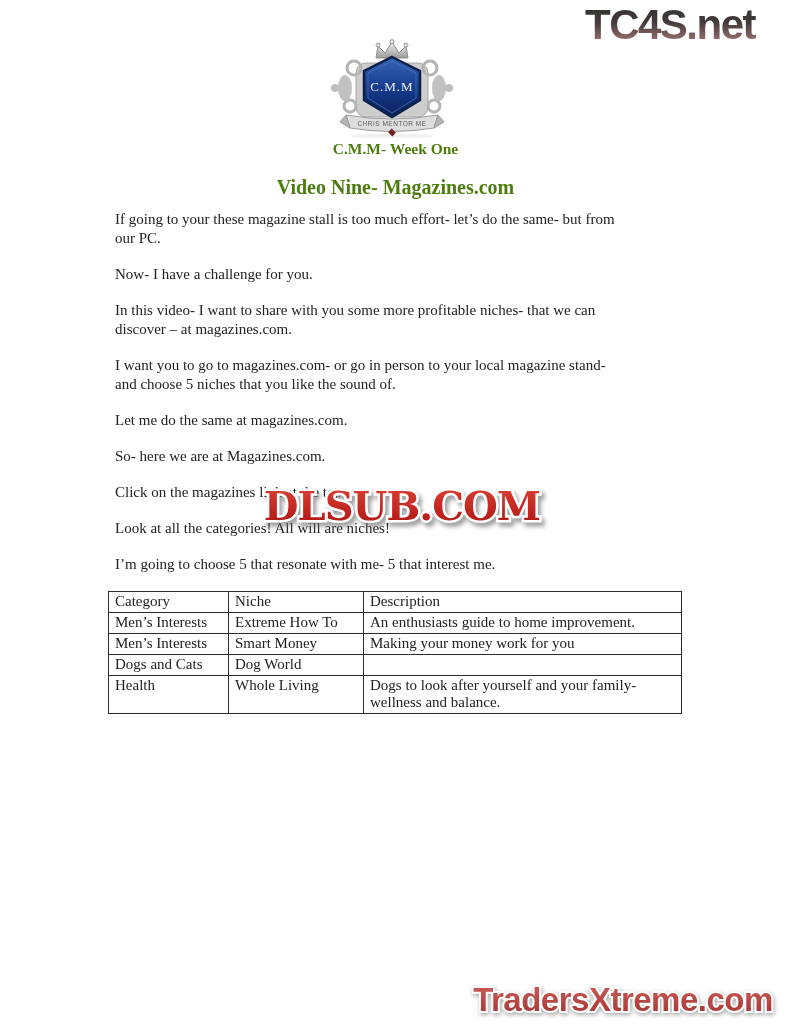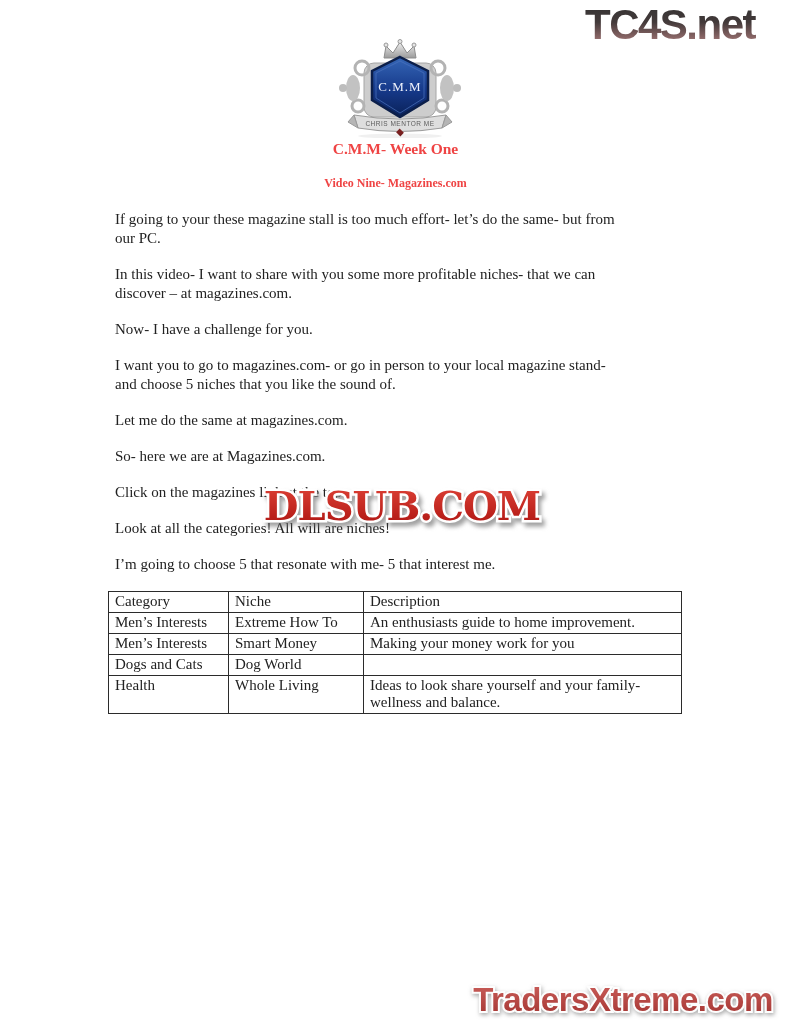--- a/index.html
+++ b/index.html
@@ -14,7 +14,7 @@
   .dlsub-wm{position:absolute;top:476px;left:254px;width:296px;height:60px;}
   .traders-wm{position:absolute;top:974px;left:456px;width:334px;height:50px;}
   
-  .logo{position:absolute;top:38px;left:328px;width:144px;height:100px;}
+  .logo{position:absolute;top:38px;left:320px;width:144px;height:100px;}
   
   .title{position:absolute;left:0;width:791px;text-align:center;font-weight:bold;color:#ef4444;}
   .title-main{top:140px;font-size:15.5px;}

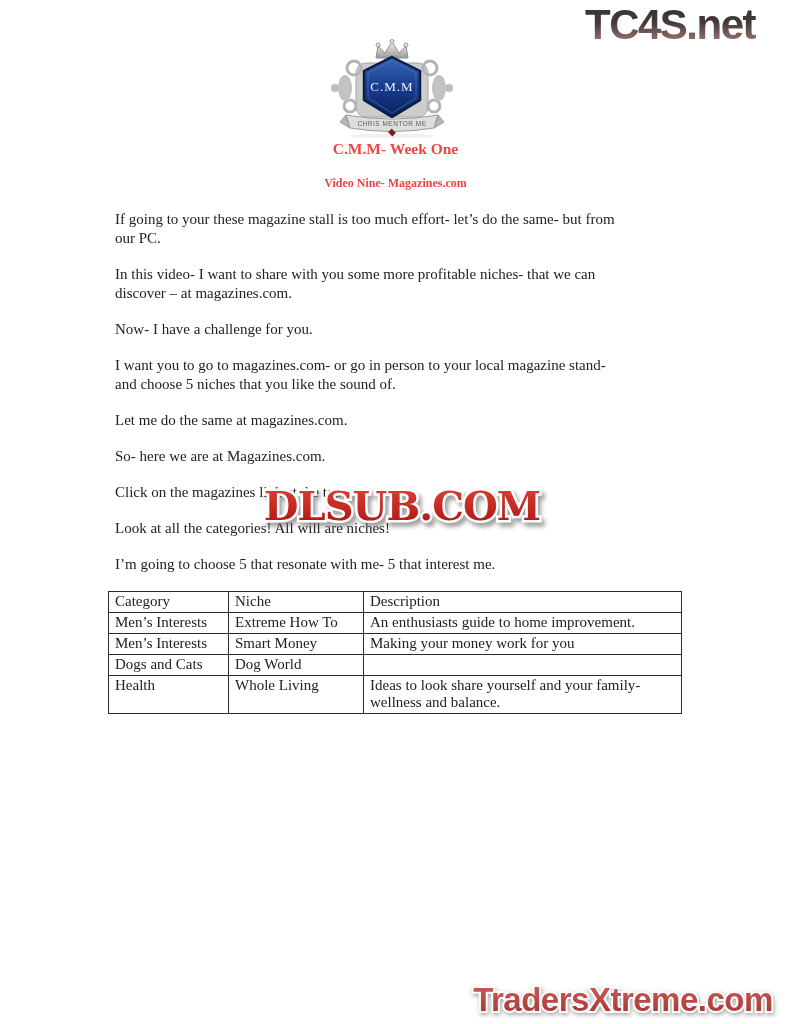--- a/index.html
+++ b/index.html
@@ -16,7 +16,7 @@
   
   .logo{position:absolute;top:38px;left:320px;width:144px;height:100px;}
   
-  .title{position:absolute;left:0;width:791px;text-align:center;font-weight:bold;color:#ef4444;}
+  .title{position:absolute;left:0;width:791px;text-align:center;font-weight:bold;color:#4d7c0f;}
   .title-main{top:140px;font-size:15.5px;}
   .title-sub{top:176px;font-size:12px;}
   

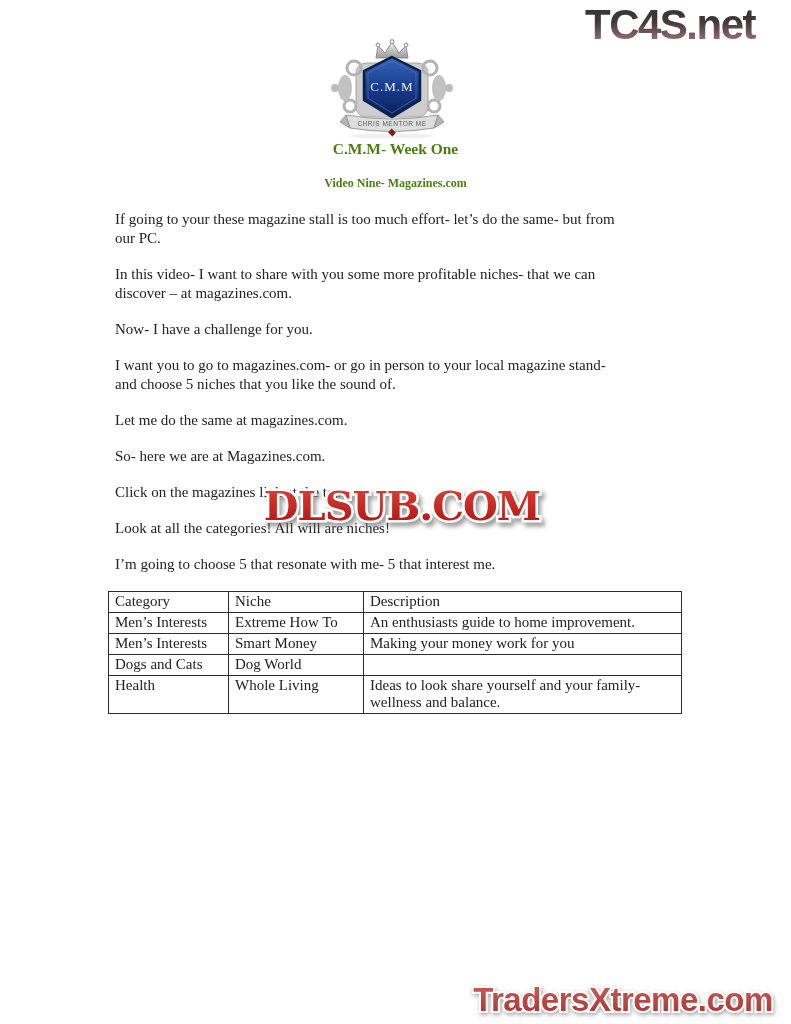--- a/index.html
+++ b/index.html
@@ -18,7 +18,7 @@
   
   .title{position:absolute;left:0;width:791px;text-align:center;font-weight:bold;color:#4d7c0f;}
   .title-main{top:140px;font-size:15.5px;}
-  .title-sub{top:176px;font-size:12px;}
+  .title-sub{top:176px;font-size:20px;}
   
   .content{position:absolute;top:210px;left:115px;width:640px;font-size:15px;line-height:19px;}
   .para{margin:0 0 17px 0;white-space:pre-line;}

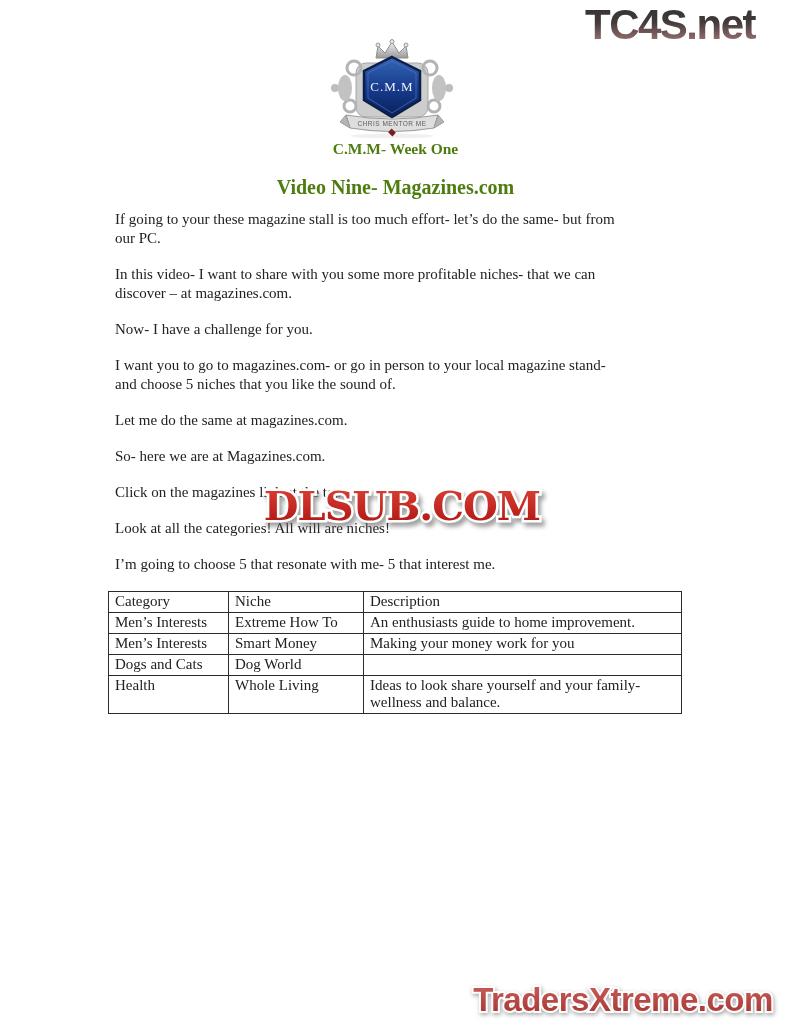--- a/index.html
+++ b/index.html
@@ -113,9 +113,9 @@
   <div>
       <p class="para">If going to your these magazine stall is too much effort- let’s do the same- but from
 our PC.</p>
+      <p class="para">Now- I have a challenge for you.</p>
       <p class="para">In this video- I want to share with you some more profitable niches- that we can
 discover – at magazines.com.</p>
-      <p class="para">Now- I have a challenge for you.</p>
       <p class="para">I want you to go to magazines.com- or go in person to your local magazine stand-
 and choose 5 niches that you like the sound of.</p>
       <p class="para">Let me do the same at magazines.com.</p>

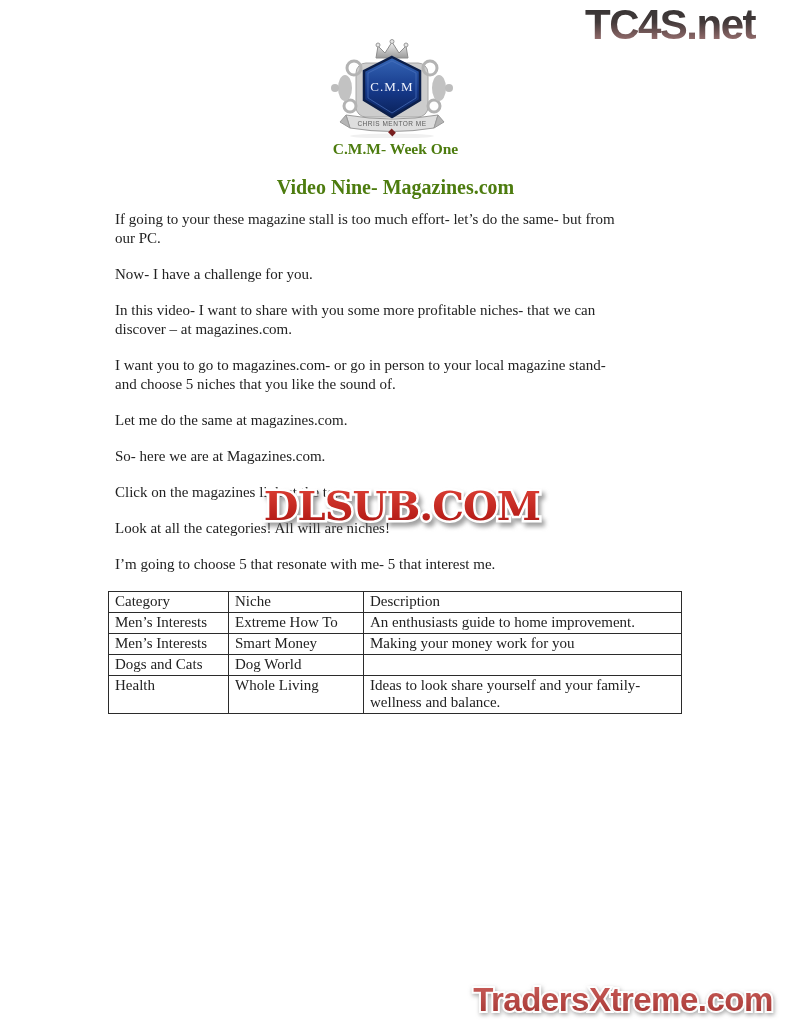--- a/index.html
+++ b/index.html
@@ -157,7 +157,7 @@
         <tr>
           <td>Health</td>
           <td>Whole Living</td>
-          <td>Ideas to look share yourself and your family-
+          <td>Dogs to look after yourself and your family-
 wellness and balance.</td>
         </tr>
       </tbody>

